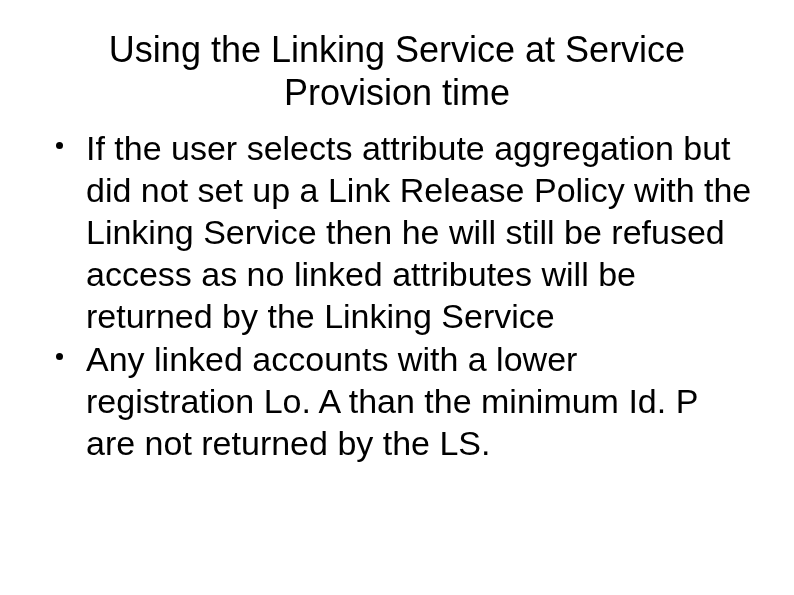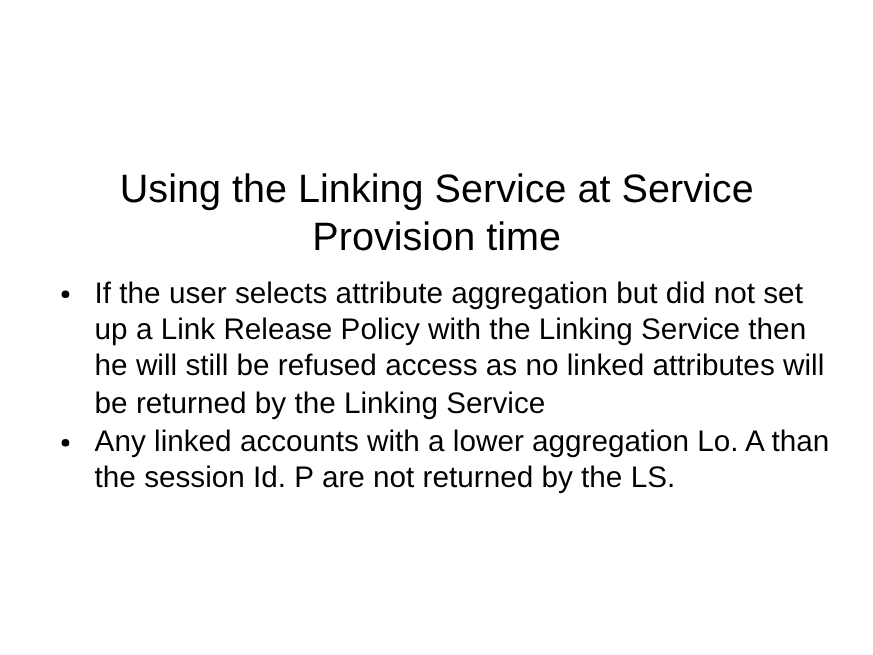--- a/index.html
+++ b/index.html
@@ -2,7 +2,7 @@
 <html><head>
 <meta charset="utf-8">
 <style>
-  * { margin: 0; padding: 0; box-sizing: border-box; justify-content: center; }
+  * { margin: 0; padding: 0; box-sizing: border-box; }
   html, body { width: 794px; height: 595px; background: #fff; font-family: Arial, Helvetica, sans-serif; color: #000; }
   .slide {
     width: 794px;

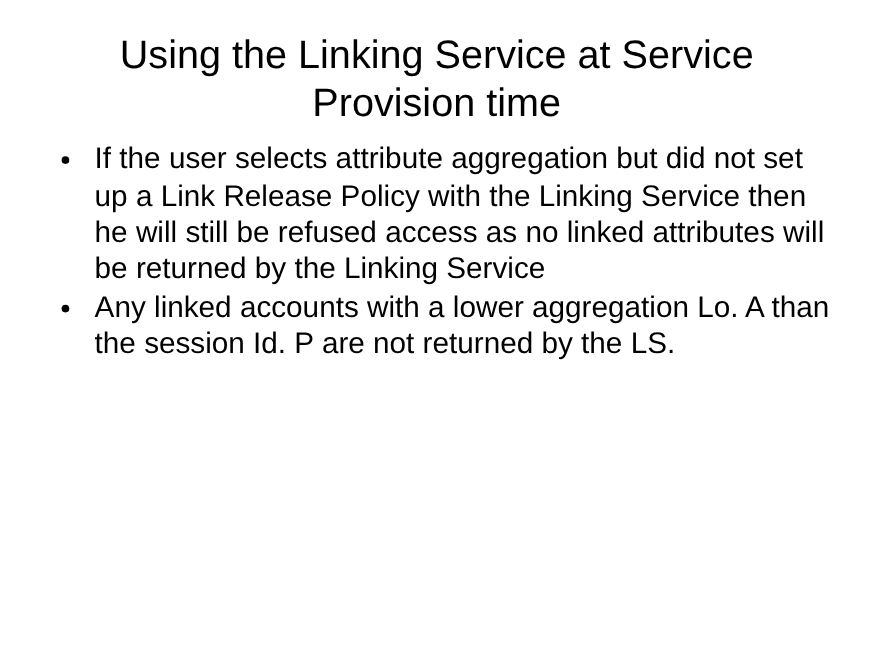--- a/index.html
+++ b/index.html
@@ -26,7 +26,7 @@
   .bullet-item {
     position: relative;
     padding-left: 46px;
-    font-size: 27px;
+    font-size: 34px;
     line-height: 1.23;
     margin-bottom: 2px;
   }

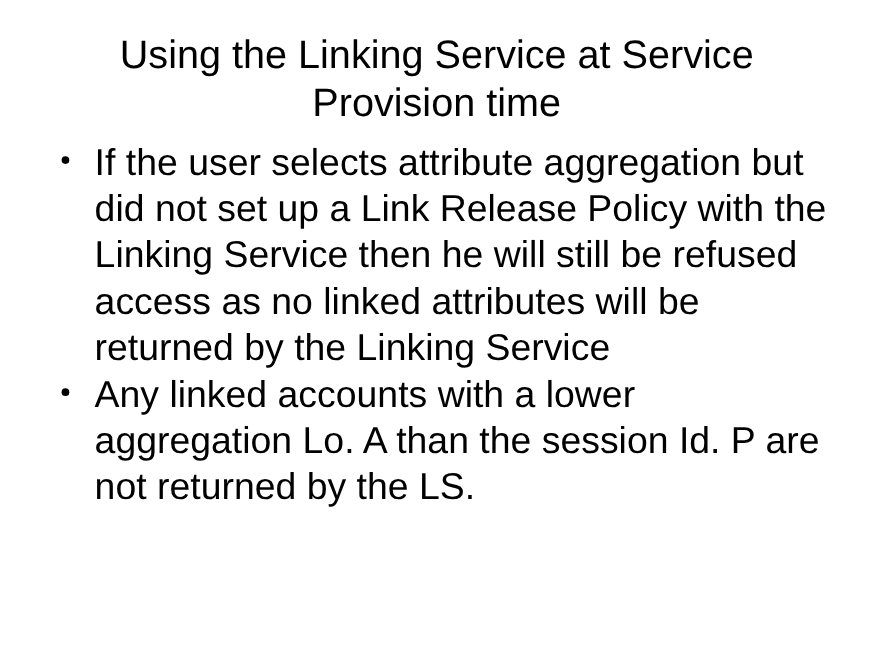--- a/index.html
+++ b/index.html
@@ -51,7 +51,7 @@
       <span>If the user selects attribute aggregation but did not set up a Link Release Policy with the Linking Service then he will still be refused access as no linked attributes will be returned by the Linking Service</span>
     </li>
     <li class="bullet-item">
-      <span> Any linked accounts with a lower aggregation Lo. A than the session Id. P are not returned by the LS.</span>
+      <span> Any linked accounts with a lower registration Lo. A than the minimum Id. P are not returned by the LS.</span>
     </li>
   </ul>
 </div>

